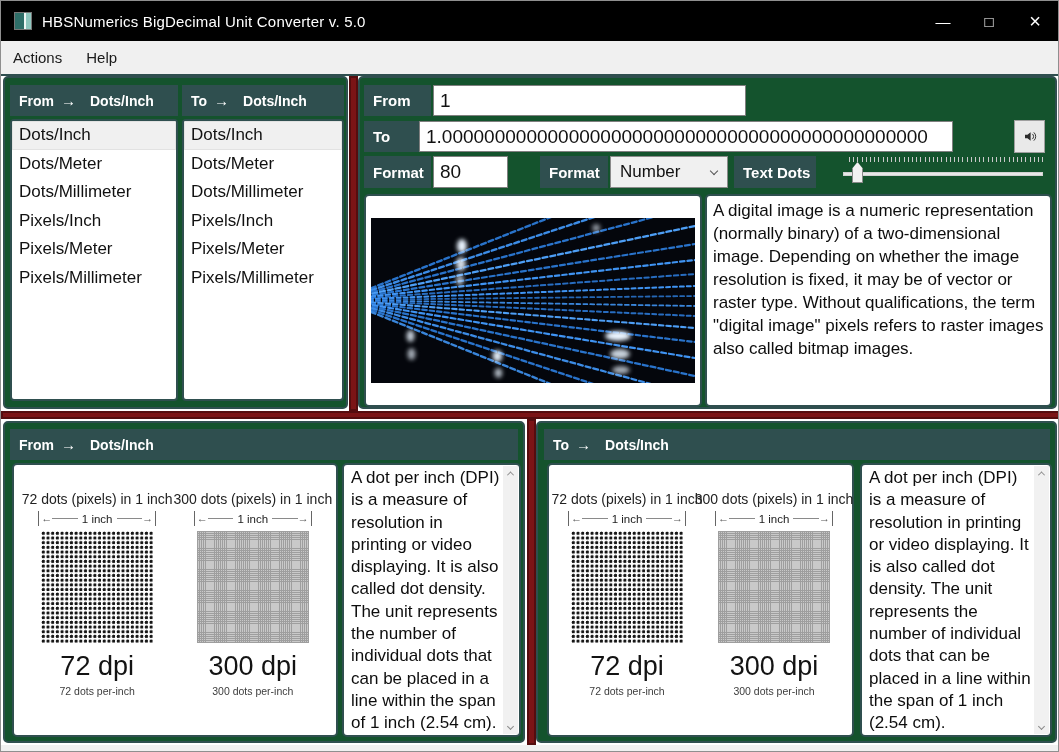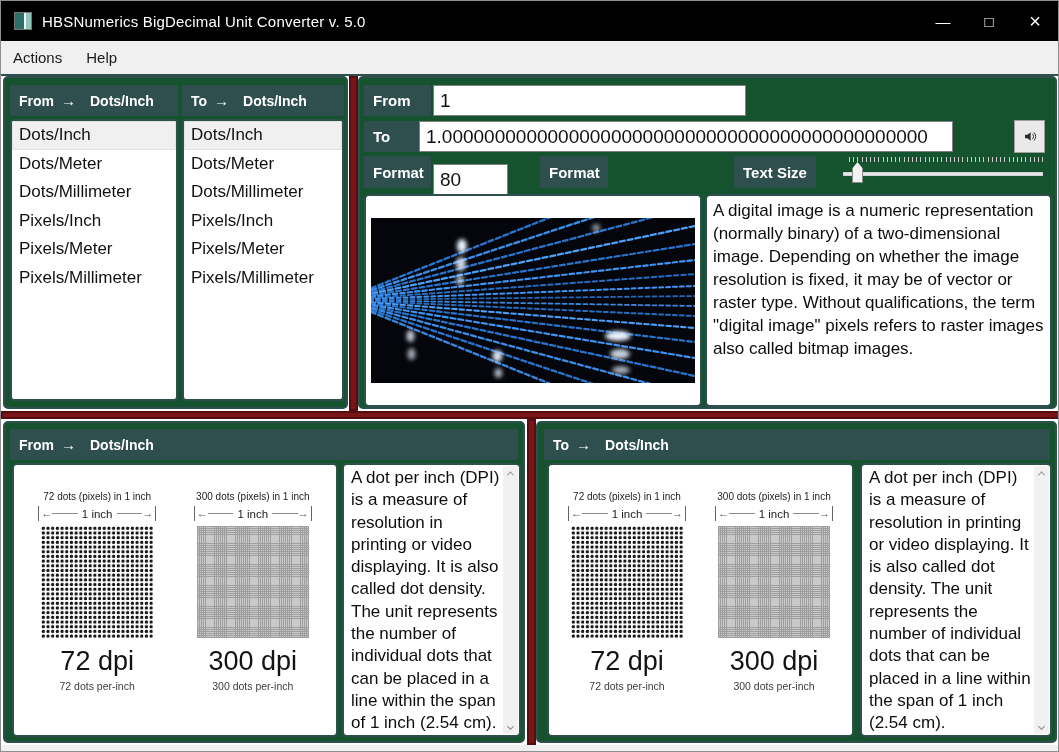--- a/index.html
+++ b/index.html
@@ -166,7 +166,7 @@
     </div>
 
     <div class="lbl" style="left:4px; top:78px; width:67px; height:32px;">Format</div>
-    <input class="inp" style="left: 73px; top: 78px; width: 75px; height: 32px; margin-top: 8px;" readonly="" value="80">
+    <input class="inp" style="left: 73px; top: 78px; width: 75px; height: 32px;" readonly="" value="80">
 
     <div class="lbl" style="left:180px; top:78px; width:68px; height:32px;">Format</div>
 

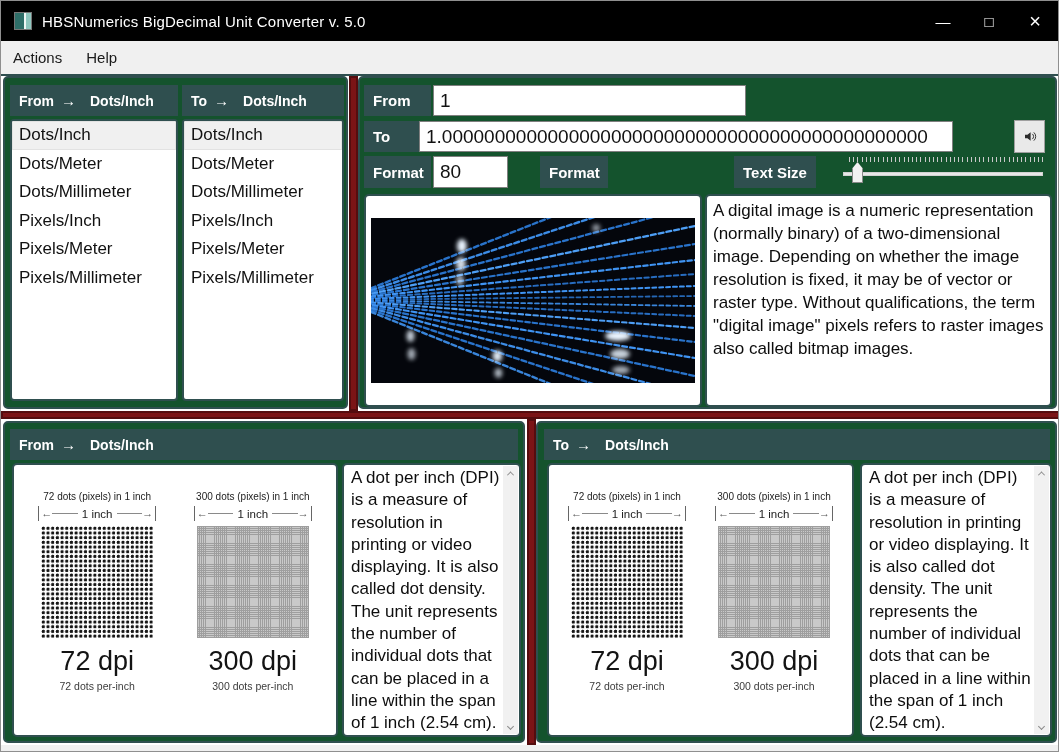--- a/index.html
+++ b/index.html
@@ -169,6 +169,10 @@
     <input class="inp" style="left: 73px; top: 78px; width: 75px; height: 32px;" readonly="" value="80">
 
     <div class="lbl" style="left:180px; top:78px; width:68px; height:32px;">Format</div>
+    <div class="sel" style="left:250px; top:78px; width:118px; height:32px;">
+      <span>Number</span>
+      <span class="chev"></span>
+    </div>
 
     <div class="lbl" style="left:374px; top:78px; width:82px; height:32px;">Text Size</div>
     <div class="slider">

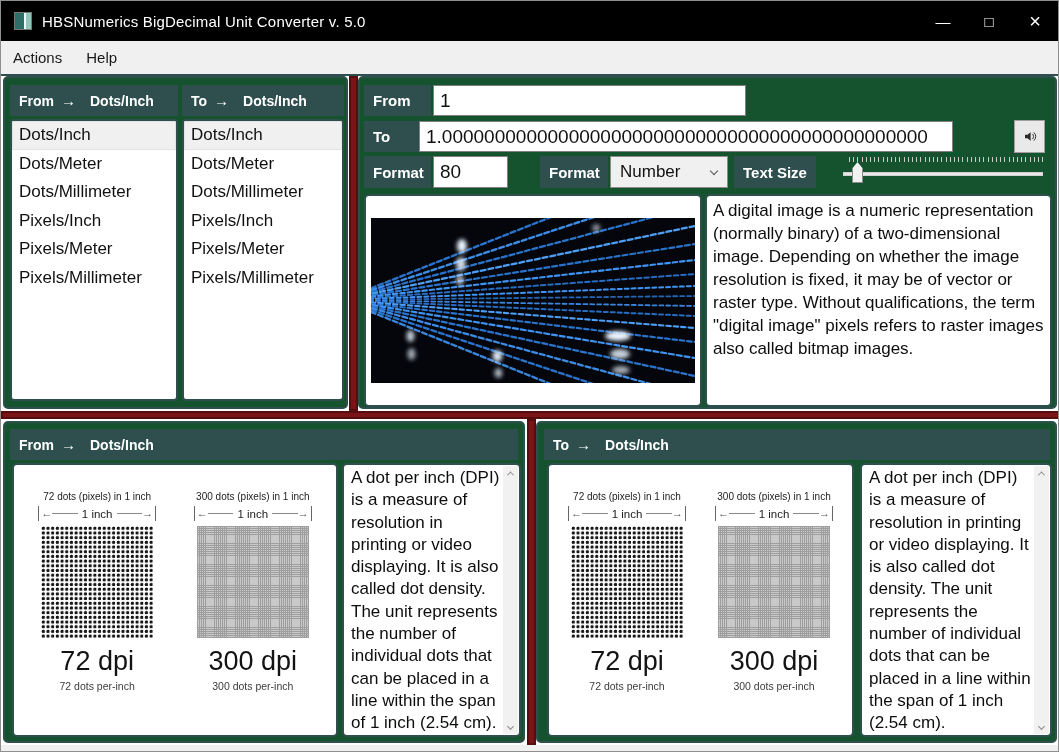--- a/index.html
+++ b/index.html
@@ -174,7 +174,7 @@
       <span class="chev"></span>
     </div>
 
-    <div class="lbl" style="left:374px; top:78px; width:82px; height:32px;">Text Size</div>
+    <div class="lbl" style="left:374px; top:78px; width:82px; height:32px;">Text Dots</div>
     <div class="slider">
       <div class="ticks"></div>
       <div class="track"></div>

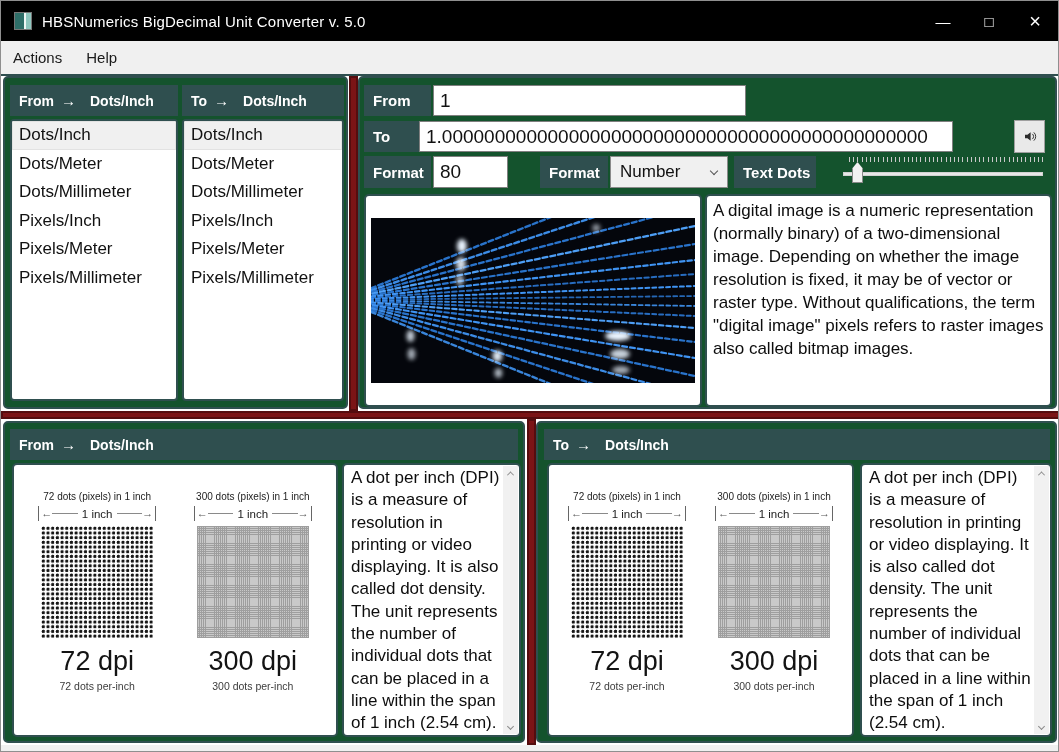--- a/index.html
+++ b/index.html
@@ -83,7 +83,7 @@
 
   
   .fig-col { display:flex; flex-direction:column; align-items:center; width:145px; }
-  .fig-cap { font-size:10px; color:#222; margin-bottom:4px; white-space:nowrap; }
+  .fig-cap { font-size:14px; color:#222; margin-bottom:4px; white-space:nowrap; }
   .fig-arrow { width:118px; height:15px; border-left:1px solid #666; border-right:1px solid #666; display:flex; align-items:center; padding:0 2px; }
   .fig-arrow .ah { font-size:11px; color:#555; line-height:1; }
   .fig-arrow .ln { flex:1; height:1px; background:#8a8a8a; }

